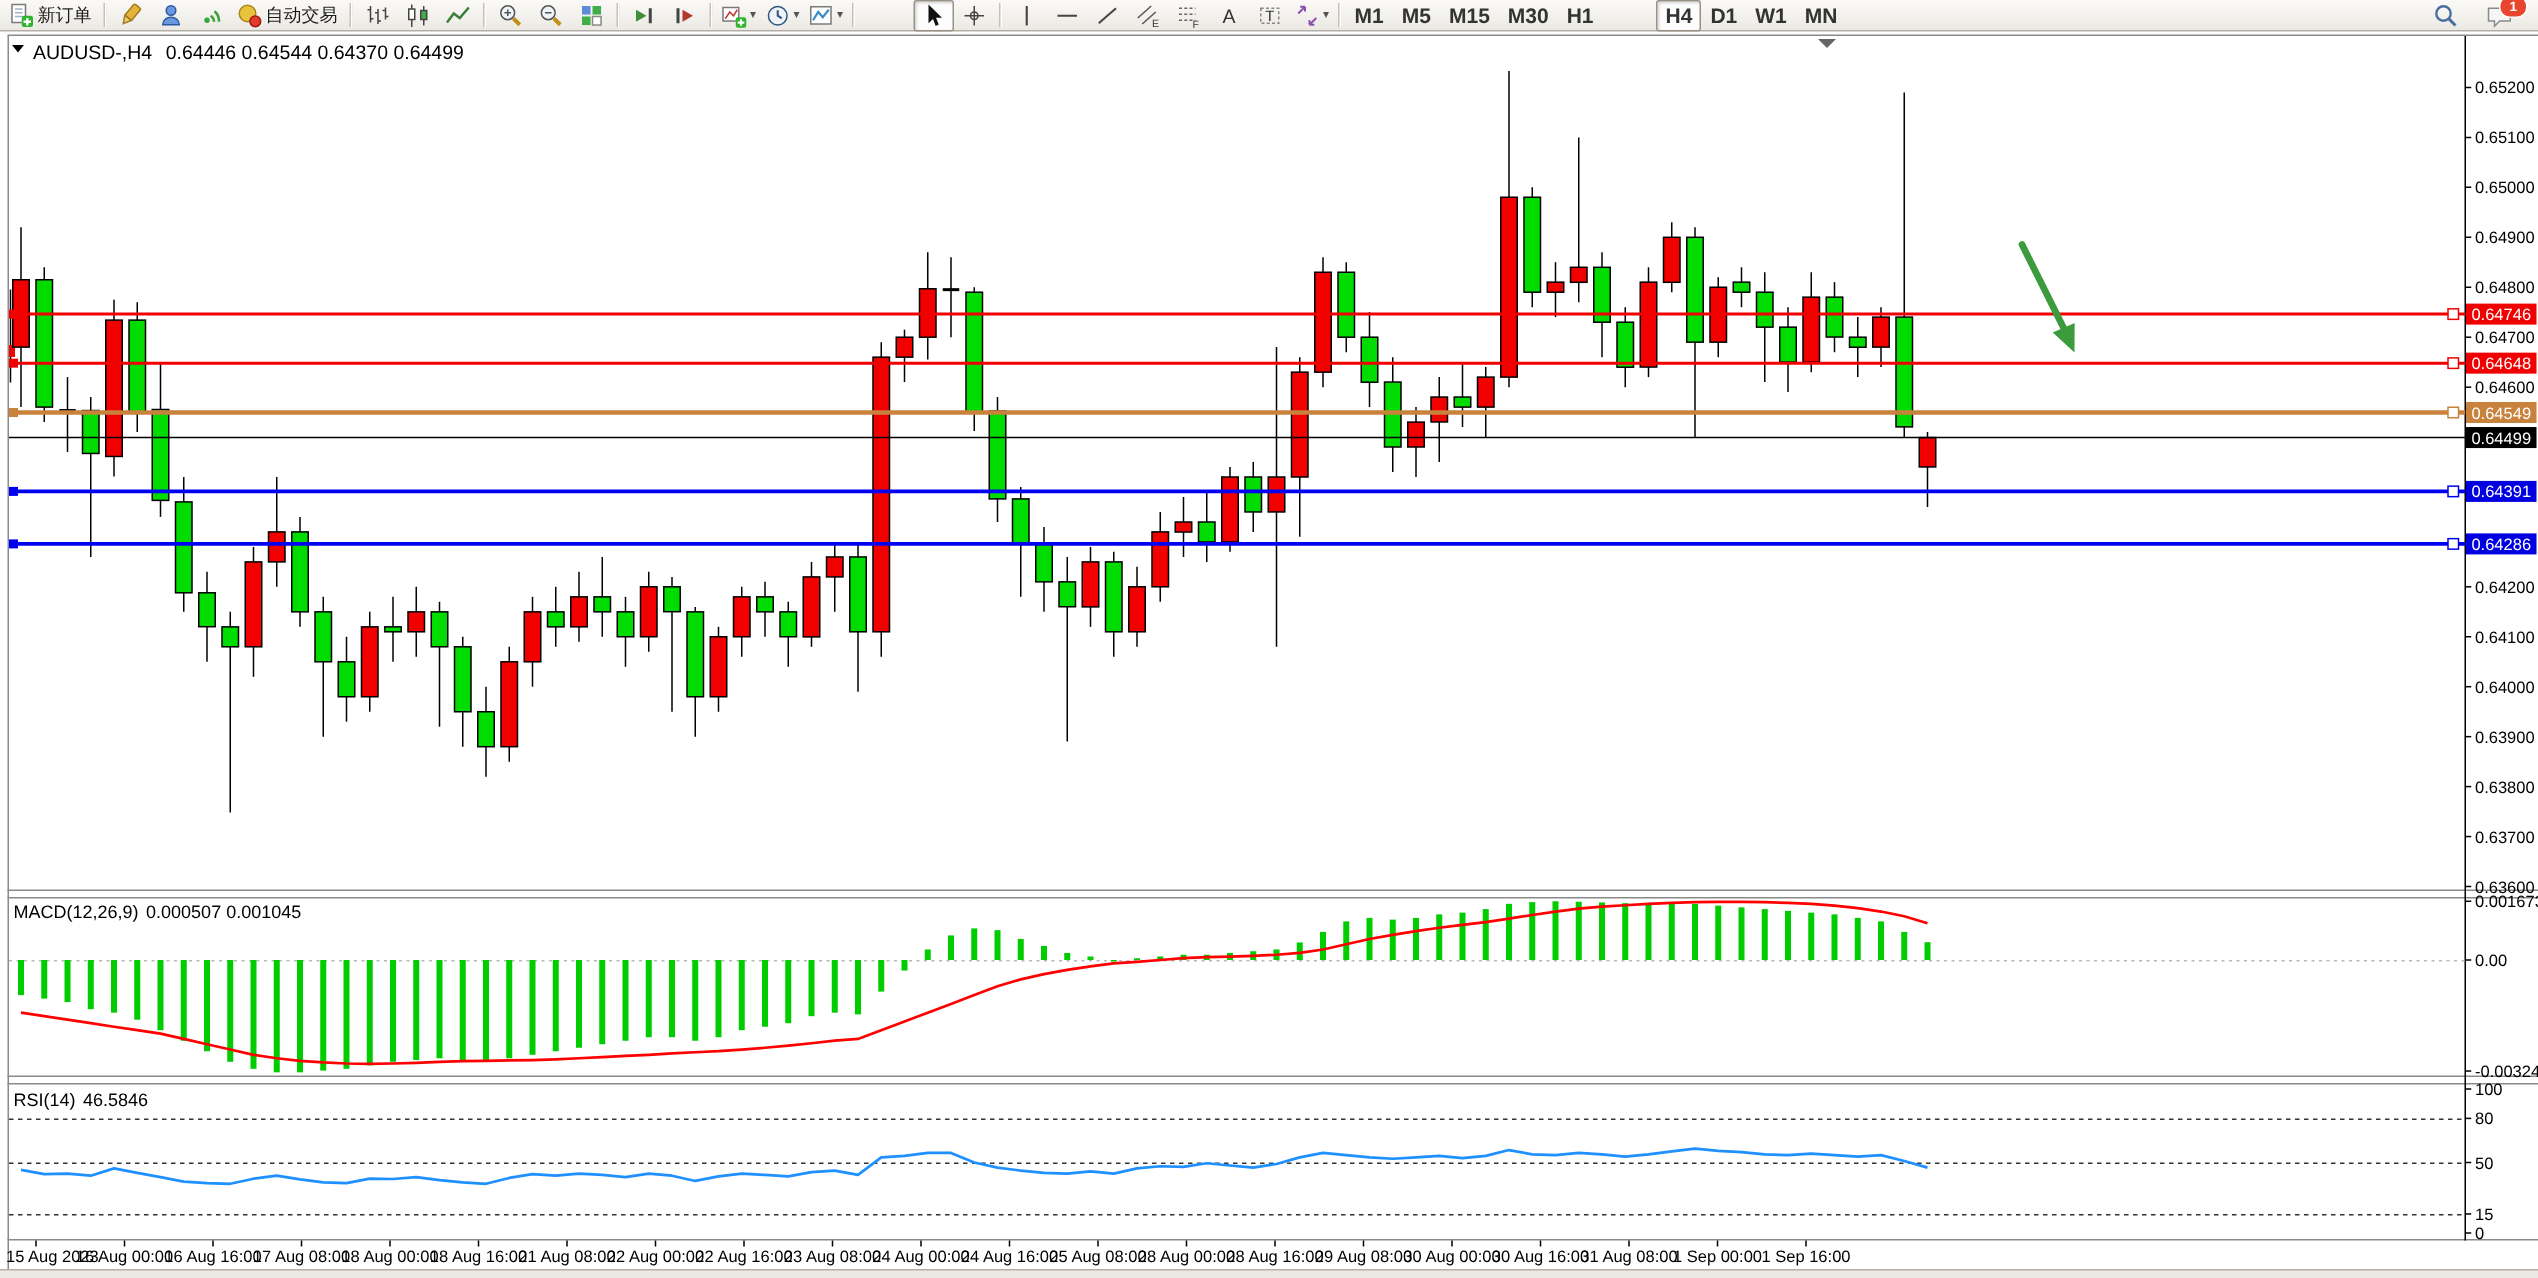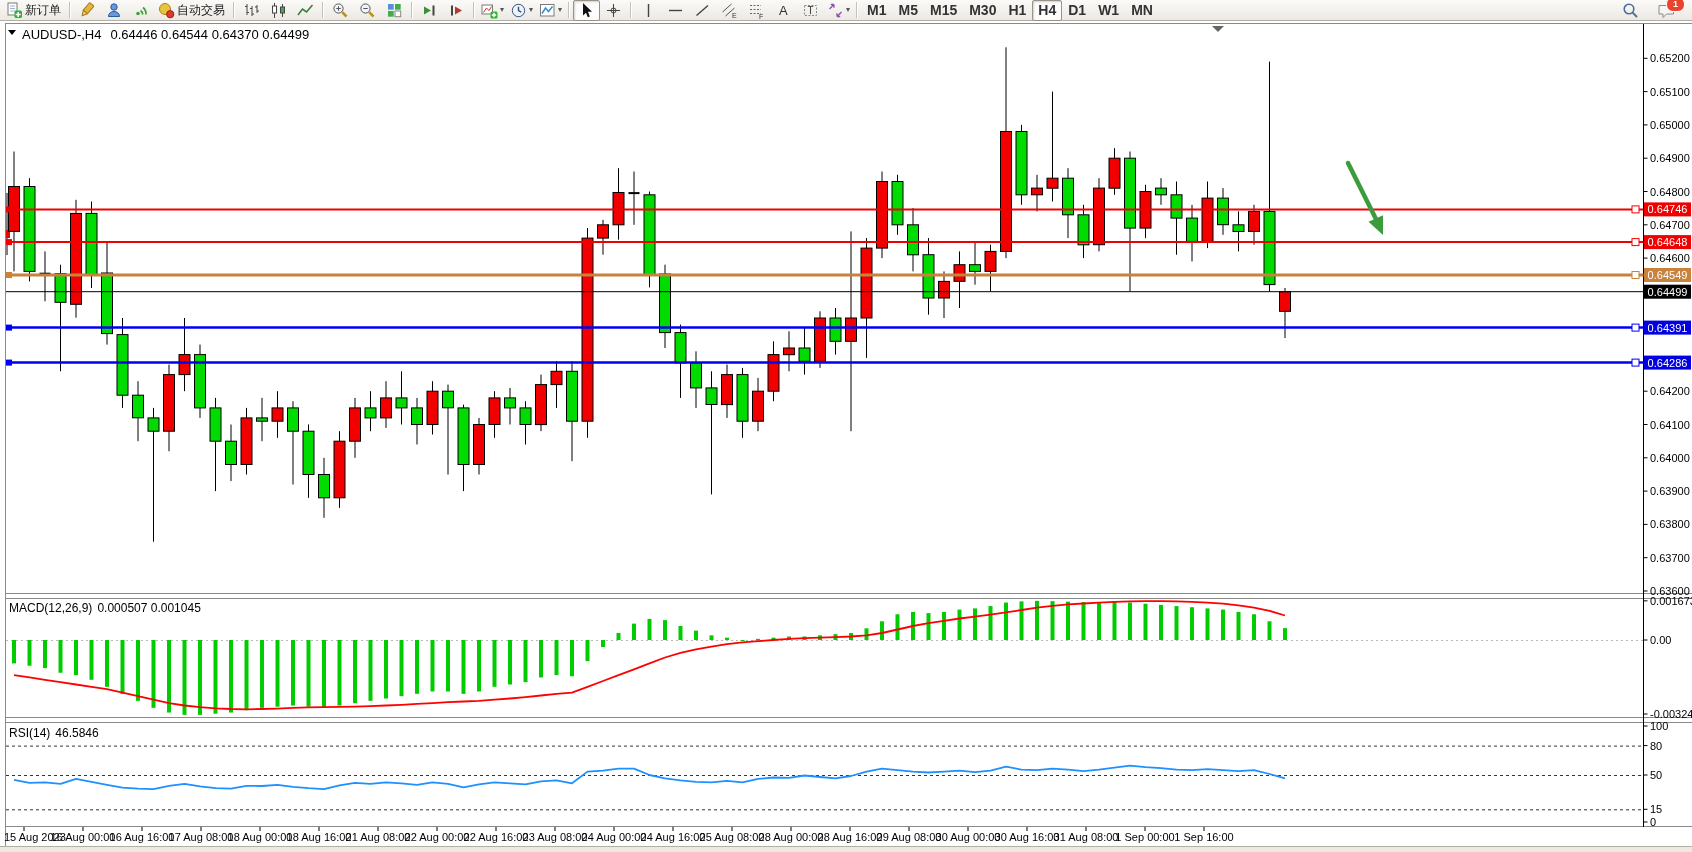--- a/index.html
+++ b/index.html
@@ -11,7 +11,7 @@
     display:flex;align-items:center;padding:0 3px;box-sizing:border-box;z-index:5;}
   .tbtn{height:19px;min-width:21px;display:flex;align-items:center;justify-content:center;
     padding:0 2px;border:1px solid transparent;border-radius:2px;gap:2px;cursor:default;}
-  .tbtn.active{background:#fdfdfd;border-color:#999286;box-shadow:inset 1px 1px 2px rgba(0,0,0,.18);}
+  .tbtn.active{background:#fdfdfd;border-color:#999286;box-shadow:inset 1px 1px 2px rgba(0,0,0,.18);margin-left:36px;}
   .ticon{display:flex;align-items:center;justify-content:center;width:17px;height:17px;}
   .tlbl{font-size:12px;color:#1c1c1c;white-space:nowrap;padding-right:2px;}
   .tf-lbl{font-size:14px;font-weight:700;color:#333;padding:0 3px;}

